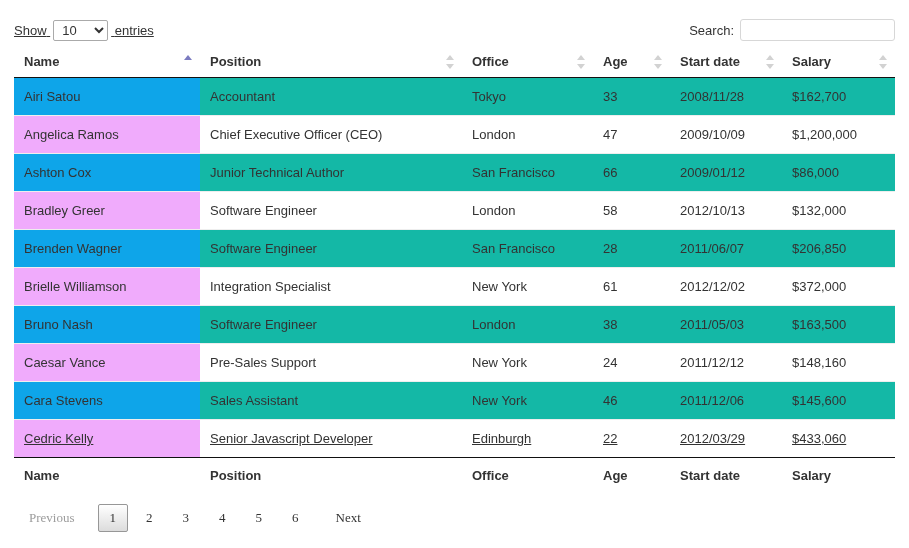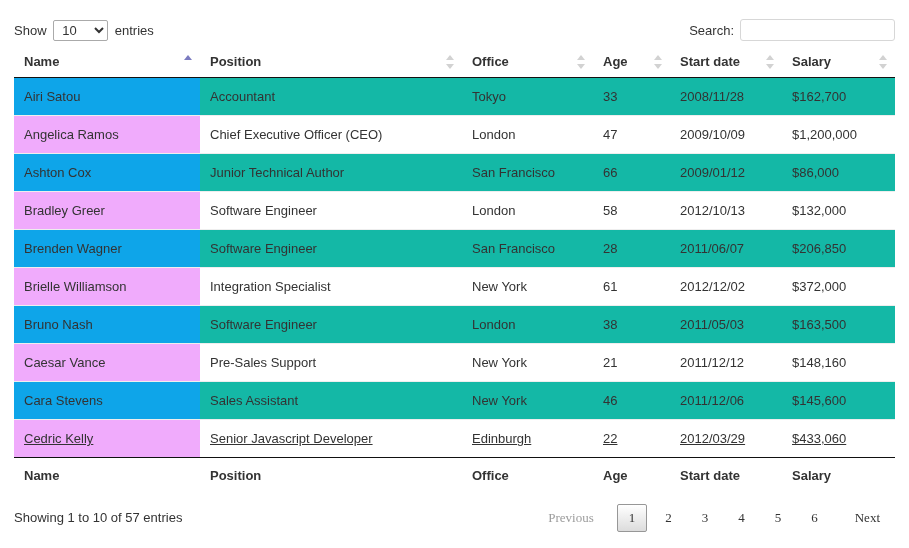--- a/index.html
+++ b/index.html
@@ -35,6 +35,7 @@
     font-size: 13px;
     color: #333;
     white-space: nowrap;
+    text-decoration: underline;
   }
   select.length-select {
     font-family: "Liberation Sans", sans-serif;

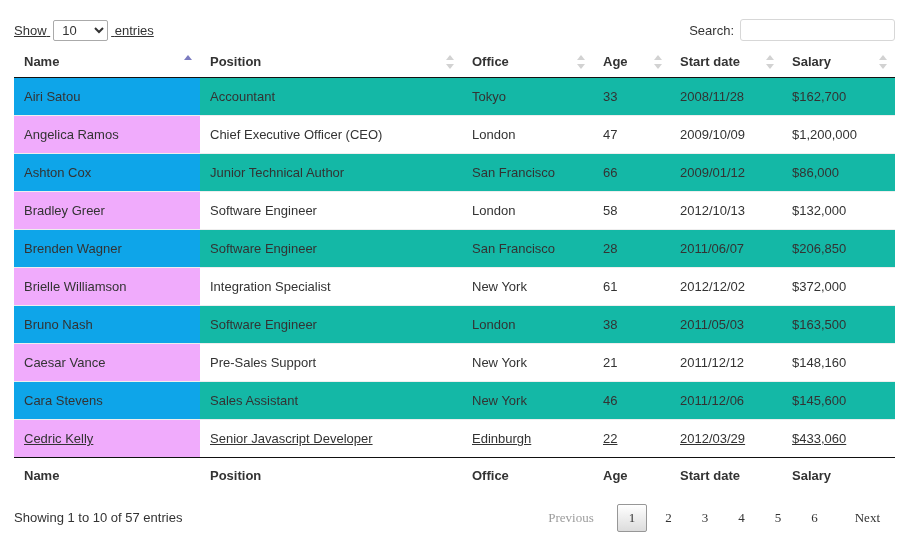--- a/index.html
+++ b/index.html
@@ -346,7 +346,7 @@
           <td class="sorted-col">Caesar Vance</td>
           <td>Pre-Sales Support</td>
           <td>New York</td>
-          <td>21</td>
+          <td>24</td>
           <td>2011/12/12</td>
           <td>$148,160</td>
         </tr>

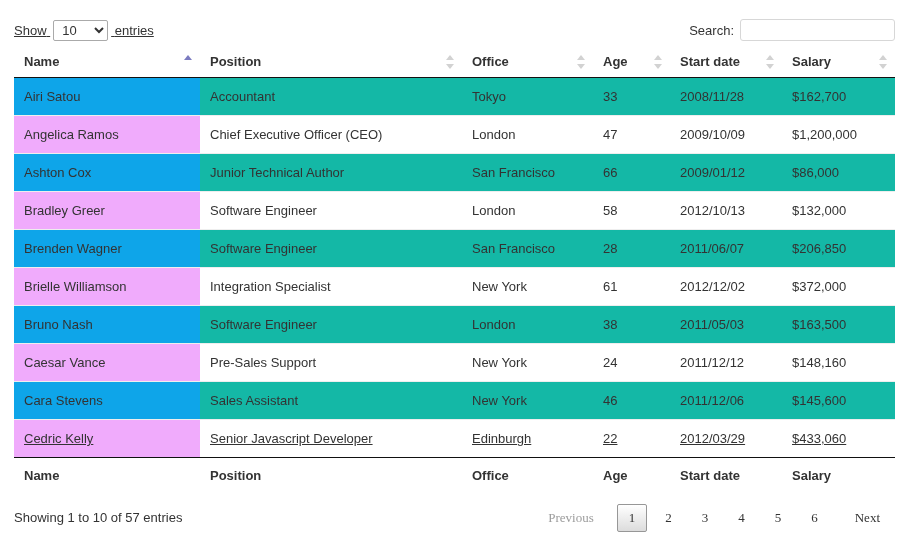--- a/index.html
+++ b/index.html
@@ -381,7 +381,6 @@
   </table>
 
   <div class="bottom-controls">
-    <div class="info-text">Showing 1 to 10 of 57 entries</div>
     <div class="paginate" id="paginate">
         <a class="page-btn prev disabled">Previous</a>
         <a class="page-btn num current">1</a>

